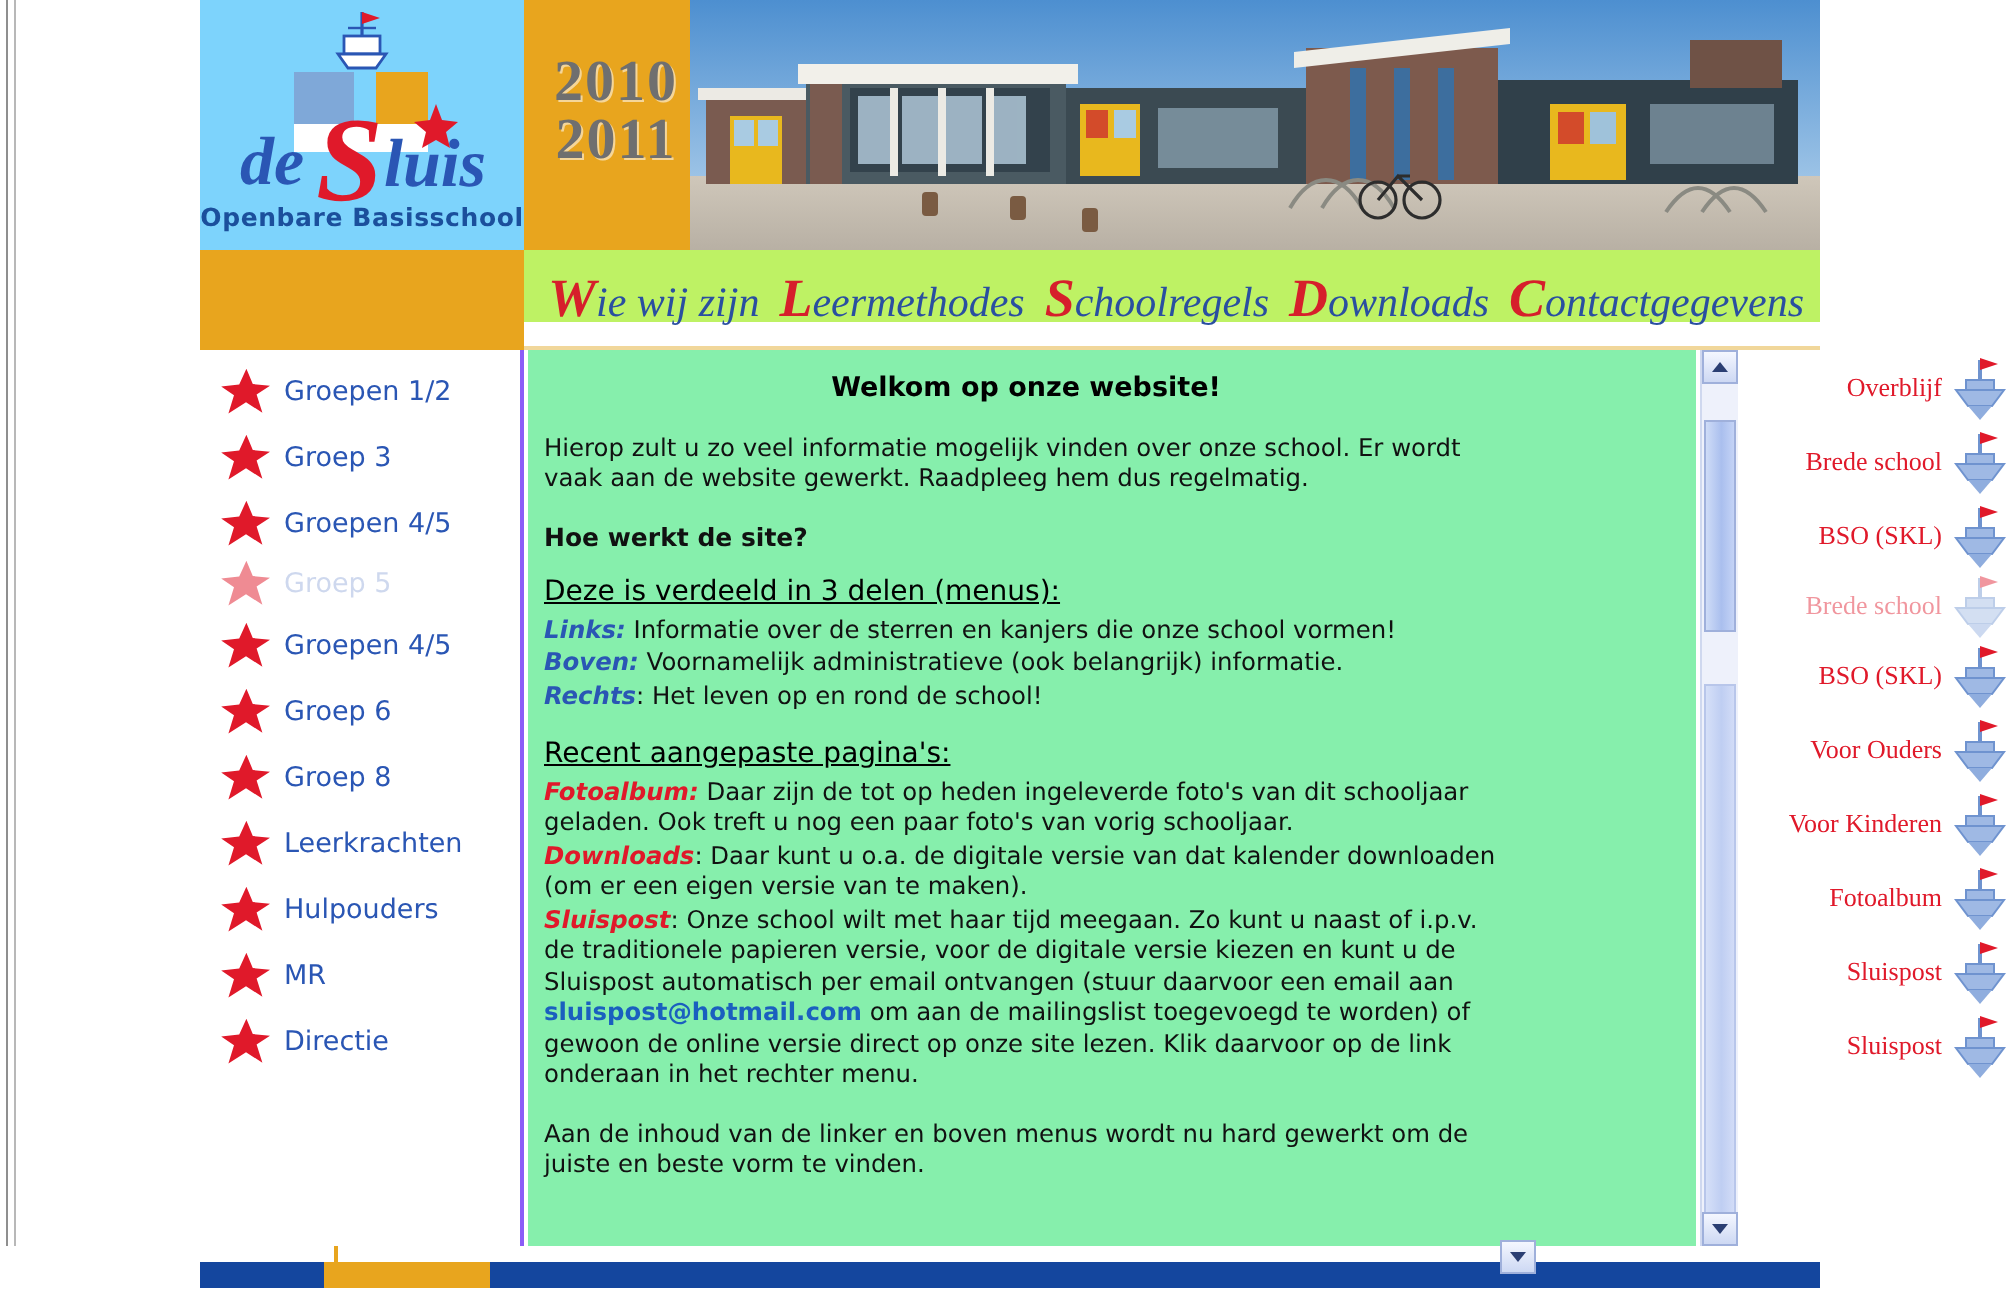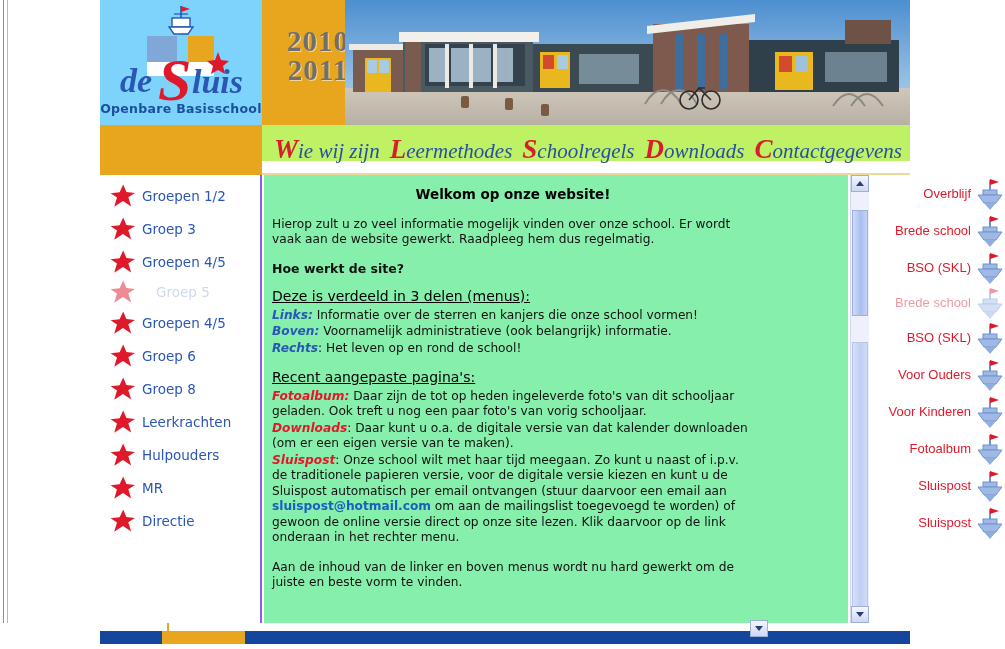--- a/index.html
+++ b/index.html
@@ -60,7 +60,7 @@
     background: #e8a51e;
   }
   .year-txt {
-    position: absolute; left: 10px; top: 27px; width: 92px;
+    position: absolute; left: 0; top: 27px; width: 92px;
     text-align: center;
     font-family: "Liberation Serif", serif;
     font-size: 29px;

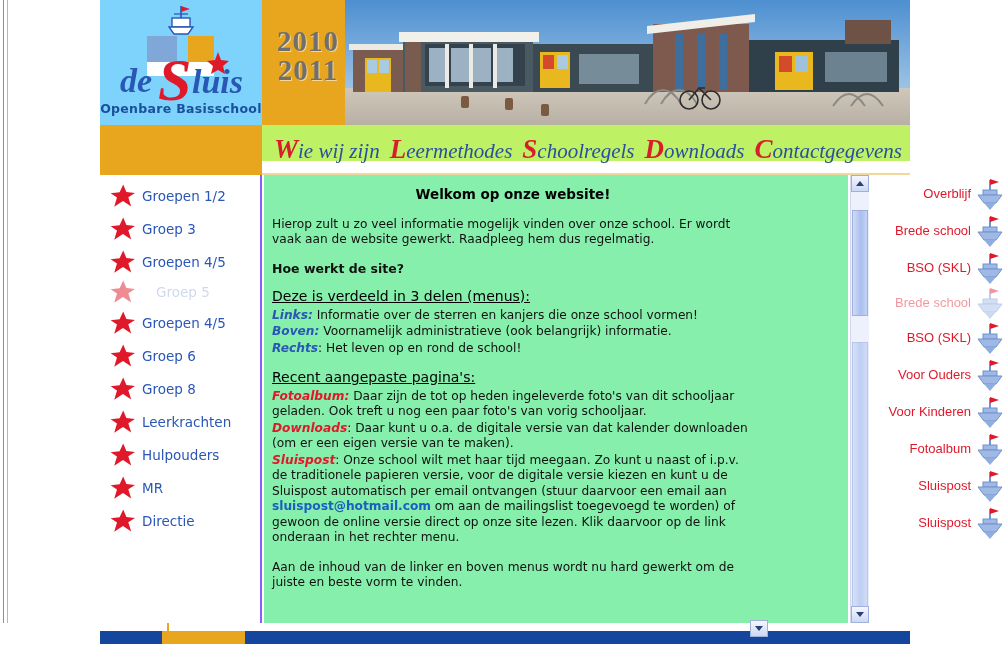--- a/index.html
+++ b/index.html
@@ -269,7 +269,7 @@
     cursor: pointer;
   }
   .rrow .rtxt {
-    font-family: Liberation Sans, sans-serif;
+    font-family: Liberation Serif, serif;
     font-size: 13px;
     color: #e0192a;
     white-space: nowrap;

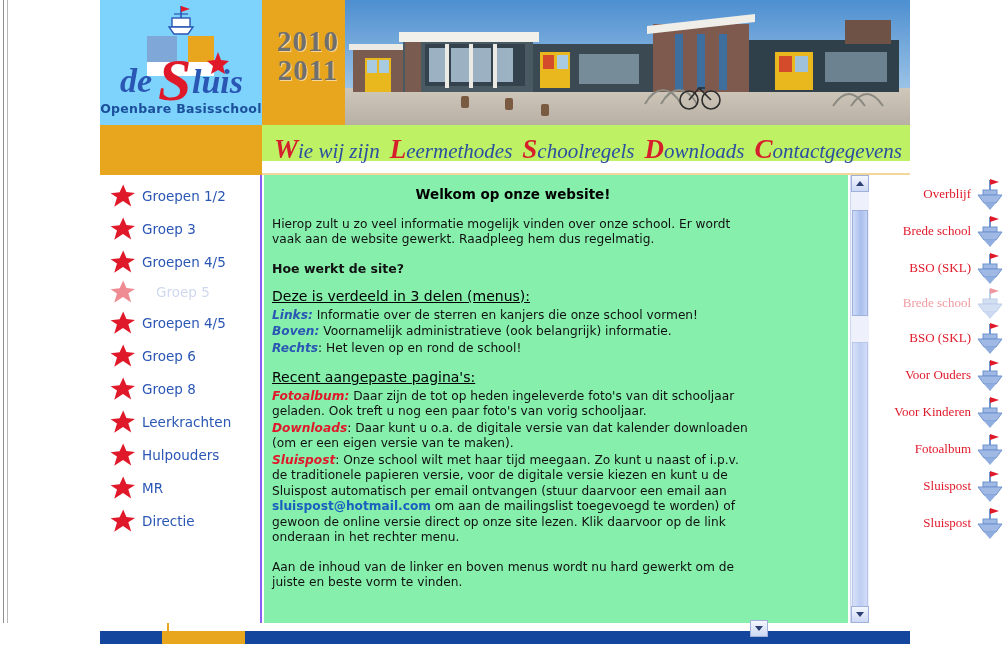--- a/index.html
+++ b/index.html
@@ -153,7 +153,7 @@
   }
   .lrow.ghost { opacity: 0.5; height: 28px; }
   .lrow.ghost .ltxt { opacity: 0.45; }
-  .lrow.clip { overflow: hidden; gap: 14px; }
+  .lrow.clip { overflow: hidden; }
 
   
   #mid-col {

